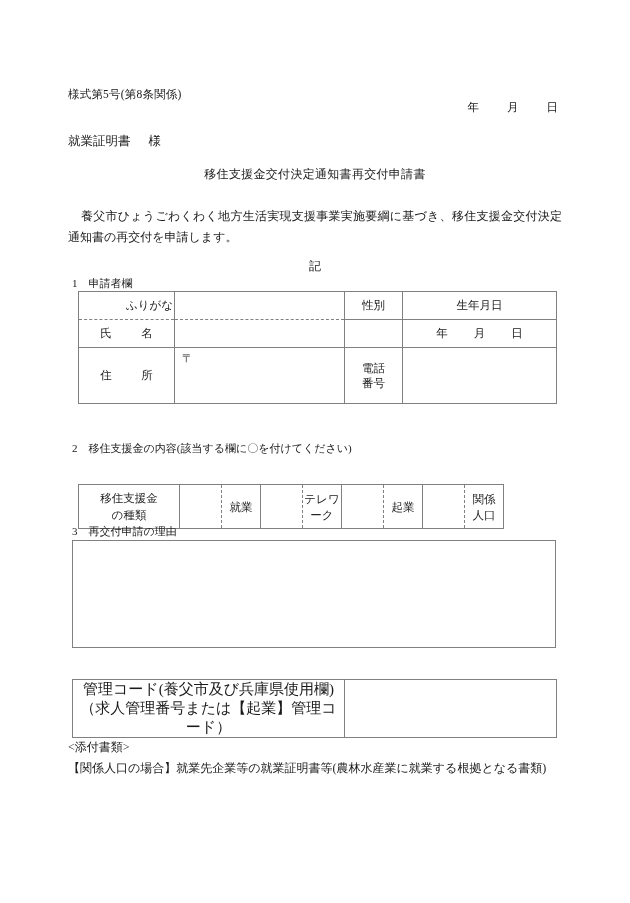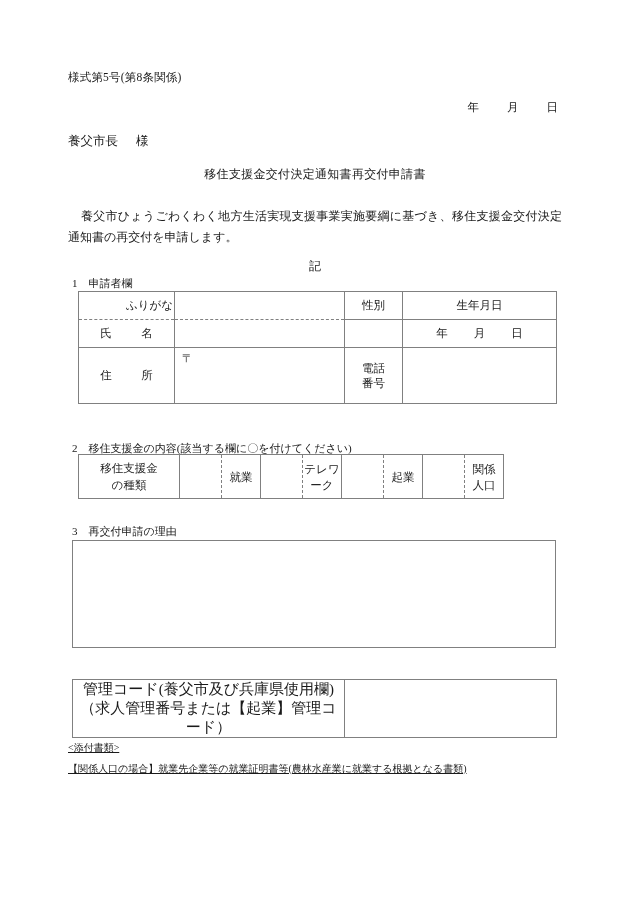--- a/index.html
+++ b/index.html
@@ -24,7 +24,7 @@
   
   .form-no {
     position: absolute;
-    left: 68px; top: 70px;
+    left: 68px; top: 87px;
     font-size: 11.5px;
     letter-spacing: 0.2px;
     white-space: nowrap;

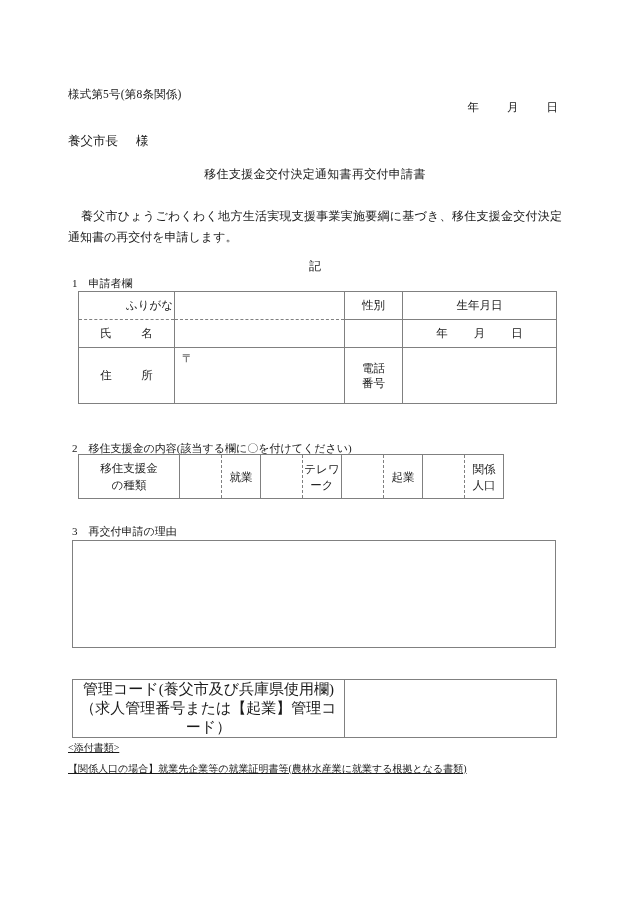--- a/index.html
+++ b/index.html
@@ -196,7 +196,7 @@
   </div>
 
   <div class="addressee">
-    <span>養父市長</span><span class="sama">様</span>
+    <span>就業証明書</span><span class="sama">様</span>
   </div>
 
   <div class="doc-title">移住支援金交付決定通知書再交付申請書</div>

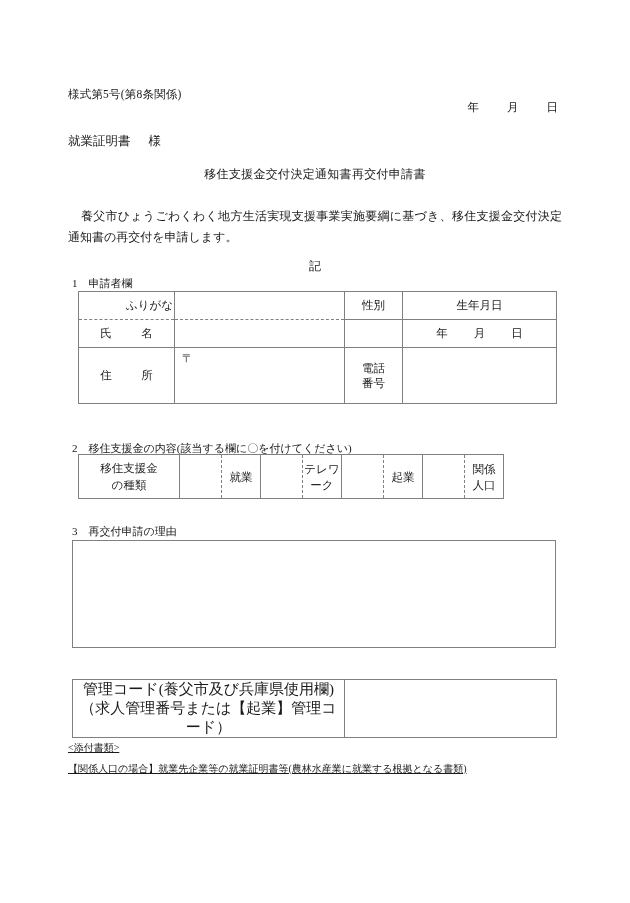--- a/index.html
+++ b/index.html
@@ -137,7 +137,7 @@
 
   
   #support-table {
-    left: 78px; top: 454px;
+    left: 78px; top: 484px;
     width: 425px;
   }
   #support-table td { height: 44px; }

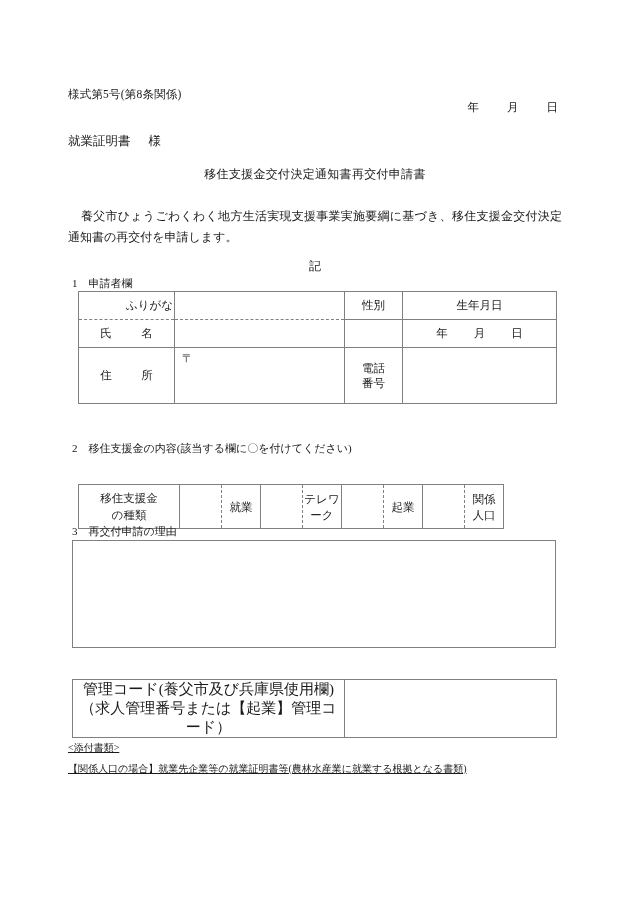--- a/index.html
+++ b/index.html
@@ -177,9 +177,8 @@
     position: absolute;
     left: 68px; top: 738px;
     width: 510px;
-    font-size: 10px;
+    font-size: 12px;
     line-height: 19.5px;
-    text-decoration: underline;
   }
   .attach .att-line { white-space: nowrap; }
   .attach .att-head { margin-bottom: 1px; }

